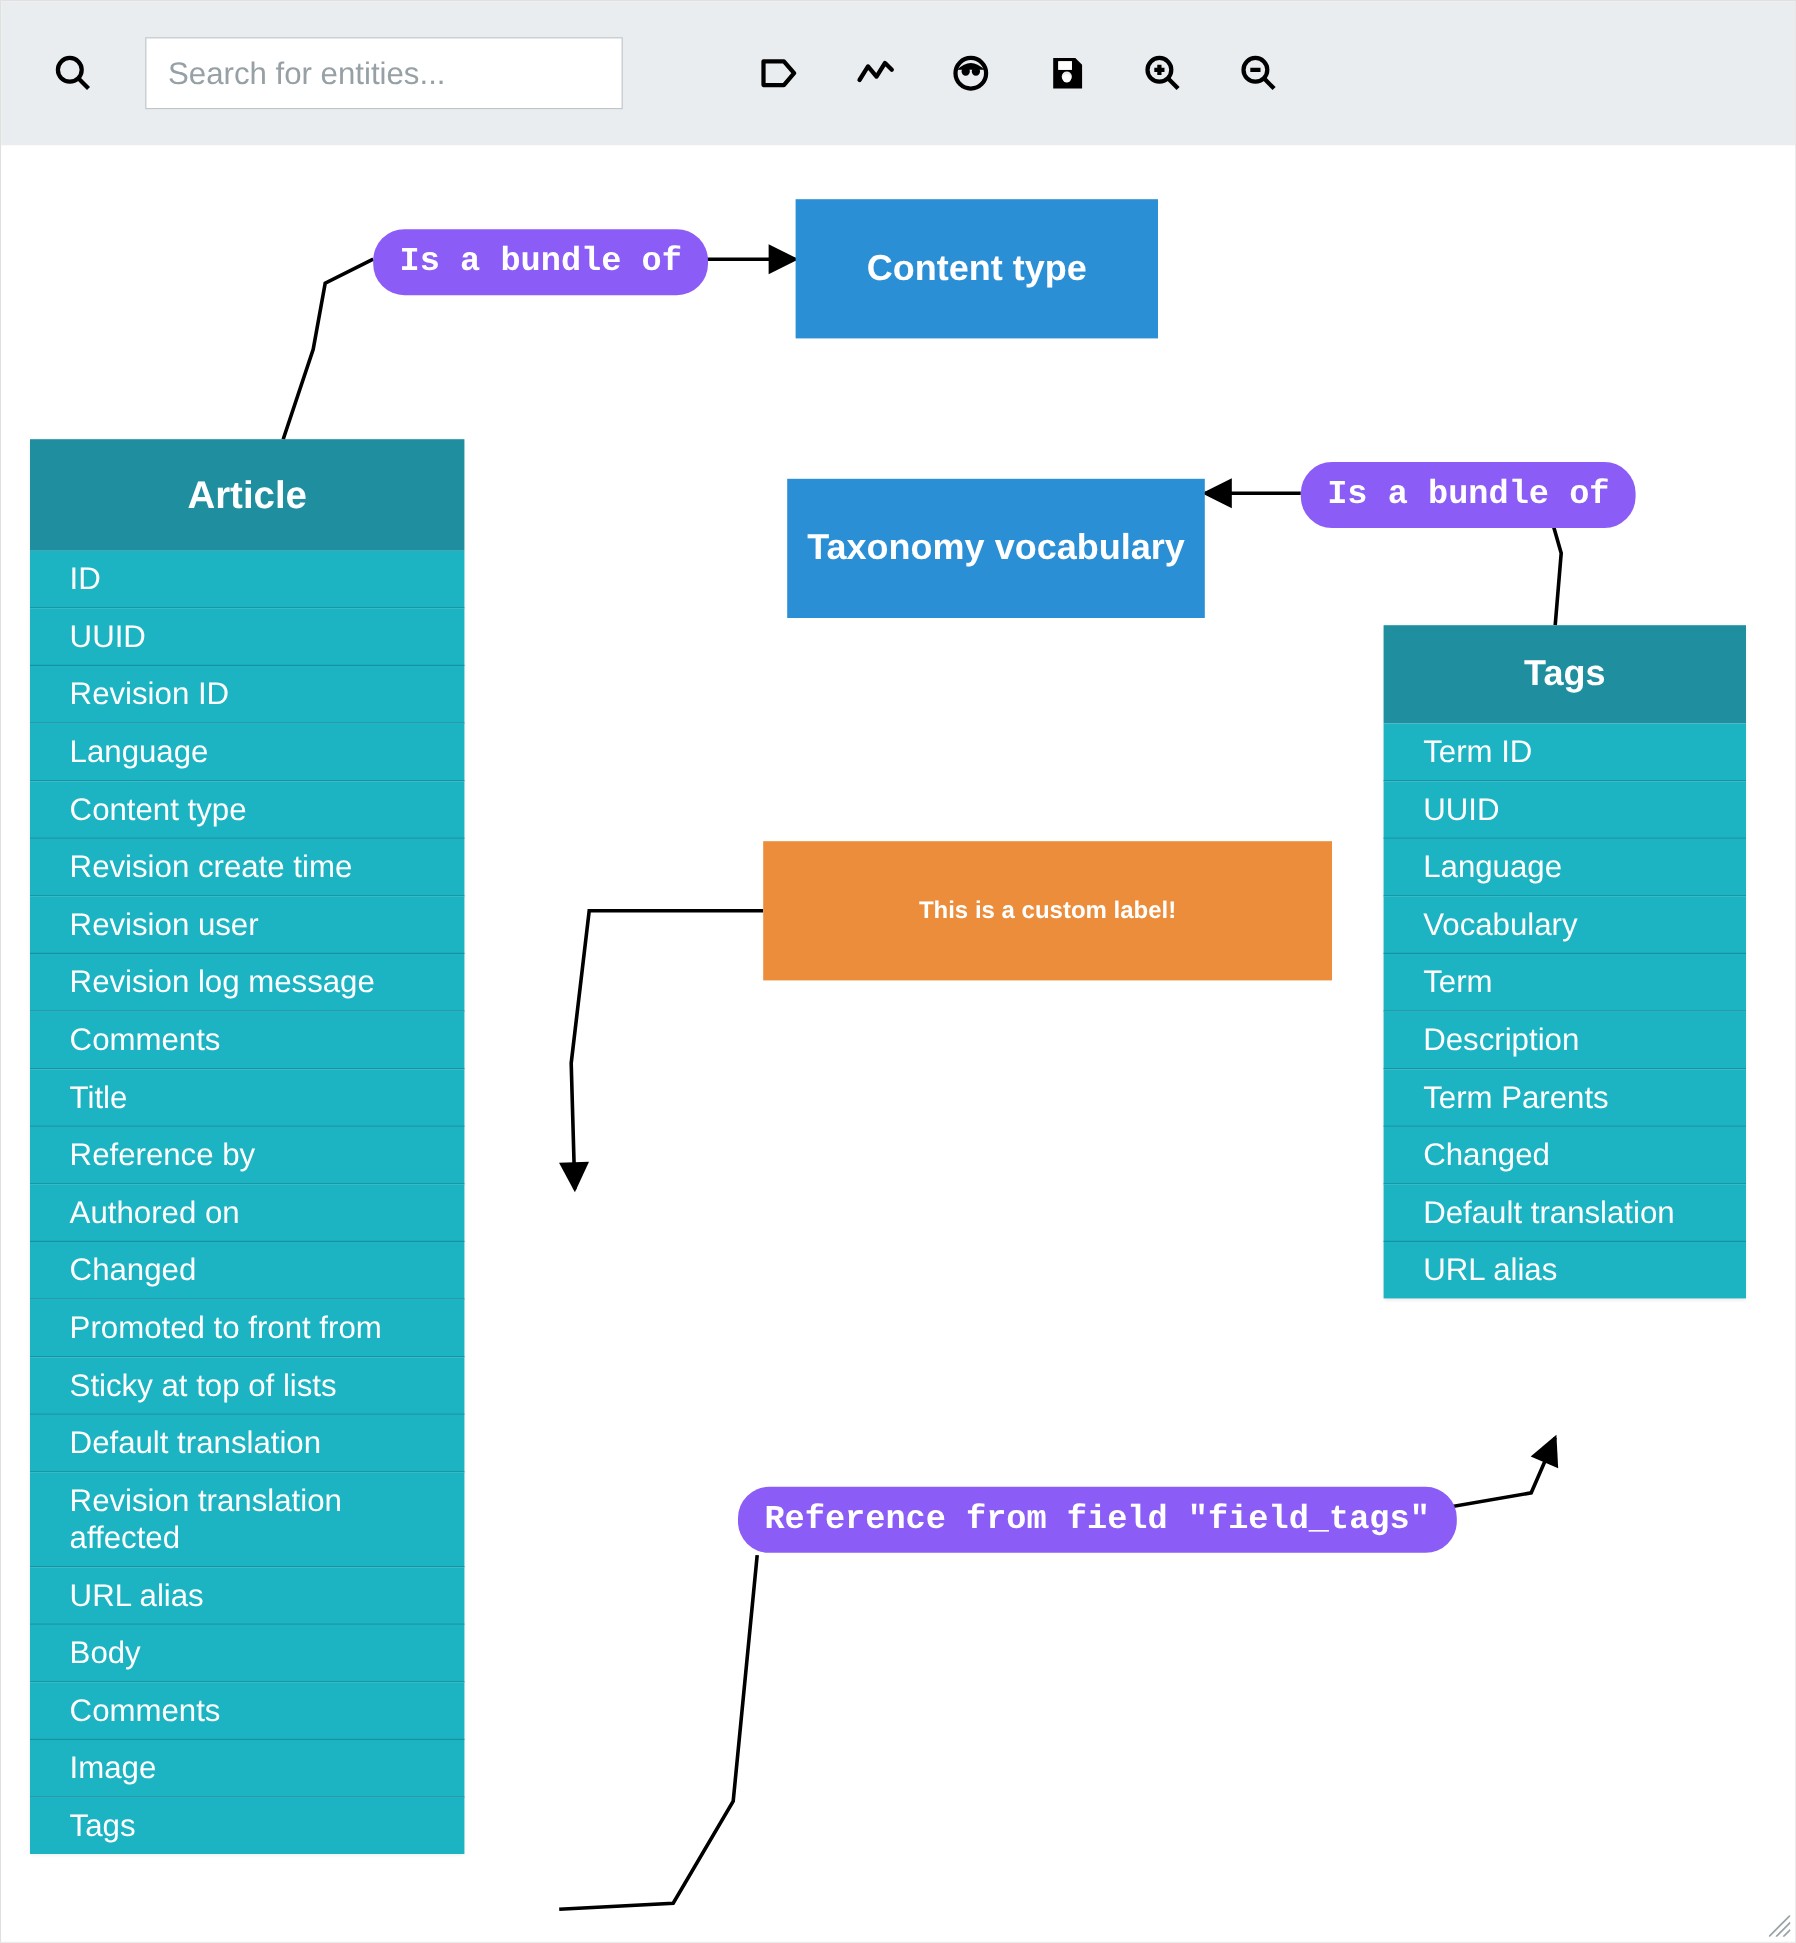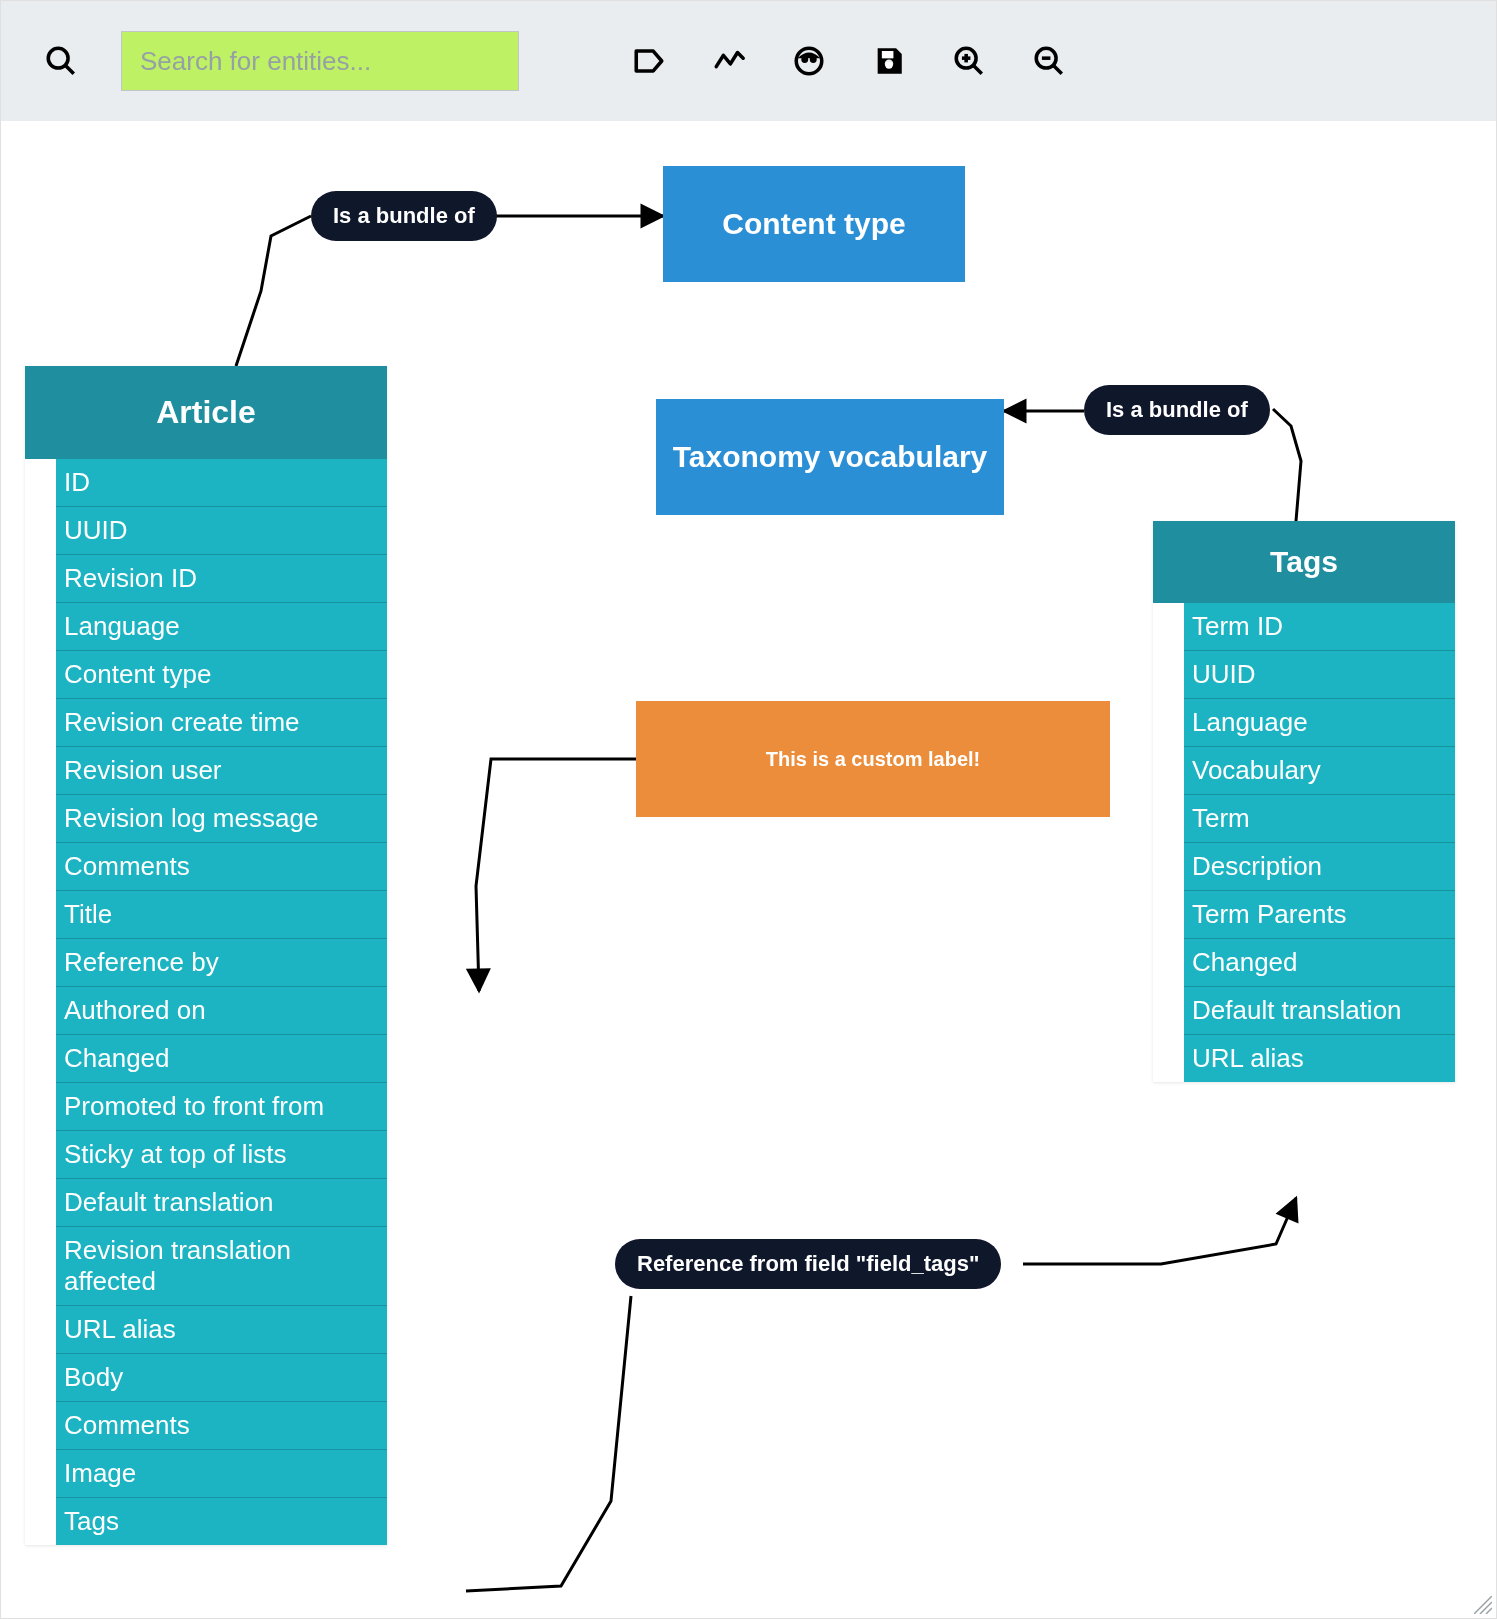--- a/index.html
+++ b/index.html
@@ -37,7 +37,7 @@
     width: 360px;
     height: 58px;
     border: 1px solid #bfc5c9;
-    background: #bef264;
+    background: #ffffff;
     font-size: 26px;
     padding: 0 18px;
     color: #333;

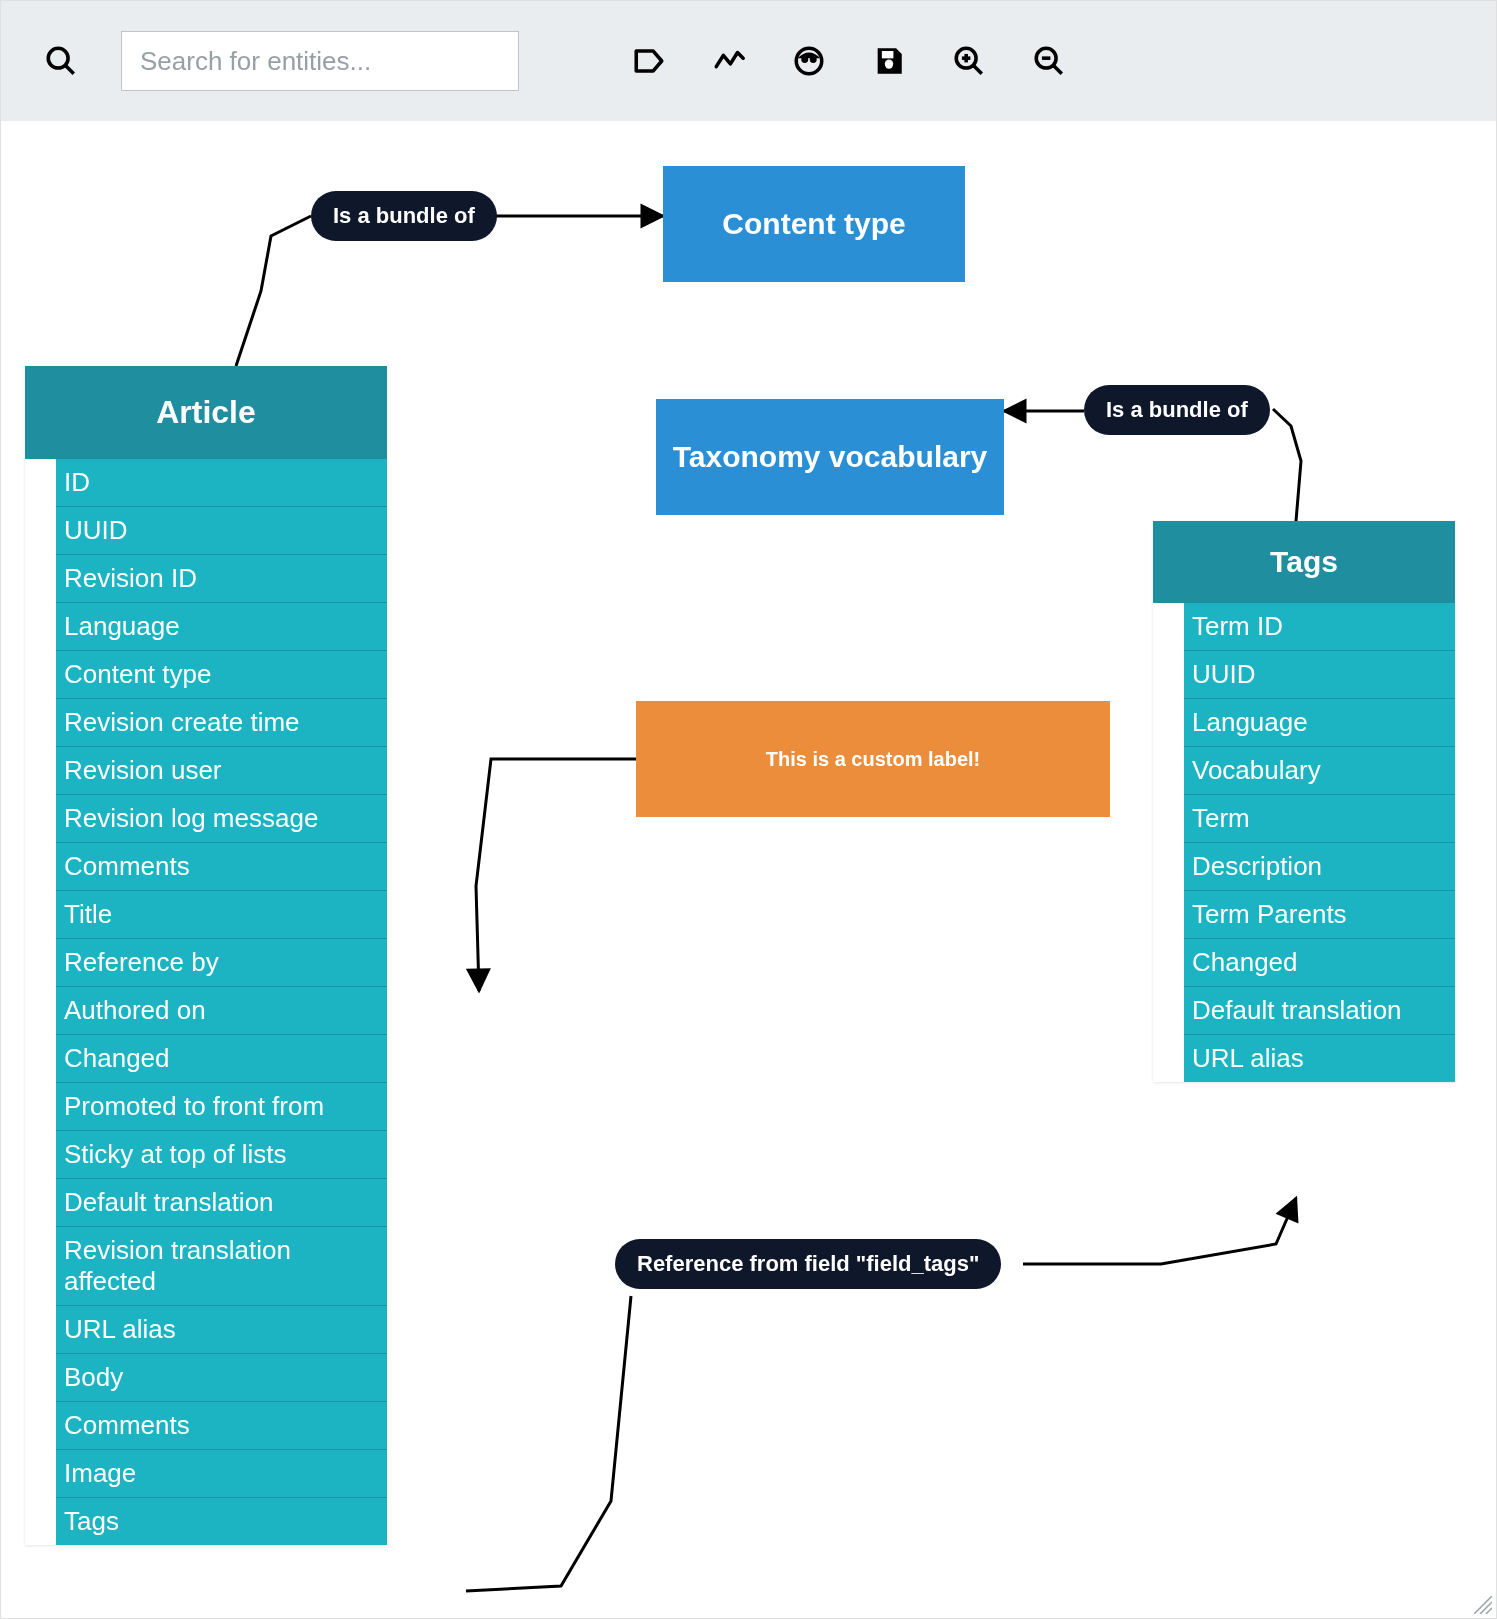--- a/index.html
+++ b/index.html
@@ -97,13 +97,14 @@
   }
   .pill {
     position: absolute;
-    background: #0f172a;
-    color: #fff;
-    font-size: 22px;
+    background: #8b5cf6;
+    color: #fff;
+    font-size: 28px;
     font-weight: 700;
     border-radius: 26px;
     padding: 12px 22px;
     white-space: nowrap;
+    font-family: Liberation Mono, monospace;
   }
   svg.edges {
     position: absolute;

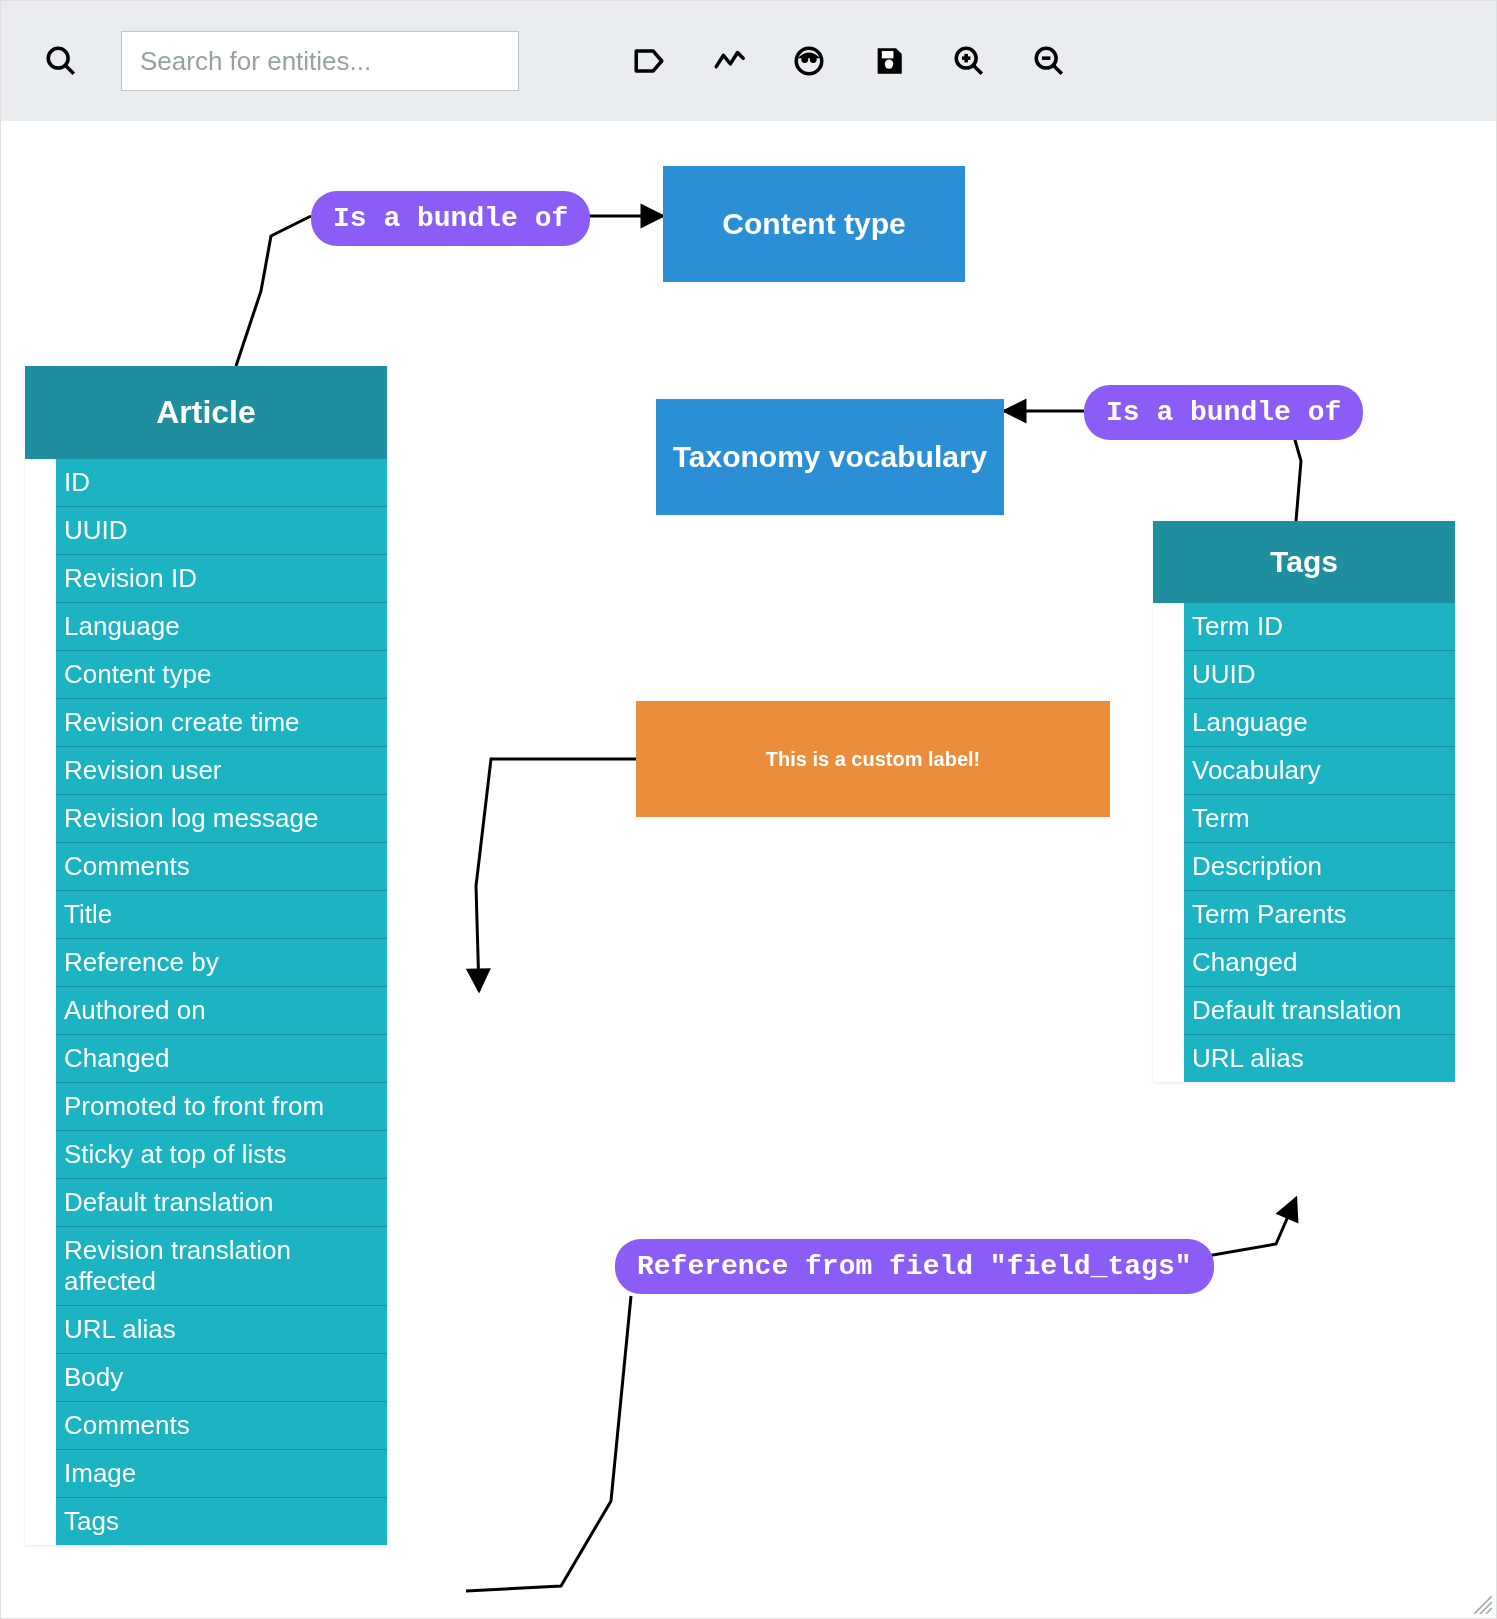--- a/index.html
+++ b/index.html
@@ -65,9 +65,8 @@
     background: #1cb4c2;
     color: #fff;
     font-size: 26px;
-    padding: 8px 8px;
+    padding: 8px 33px;
     border-bottom: 1.5px solid #16939f;
-    margin-left: 31px;
   }
   .entity-field:last-child { border-bottom: none; }
   .tags-box { width: 302px; }

